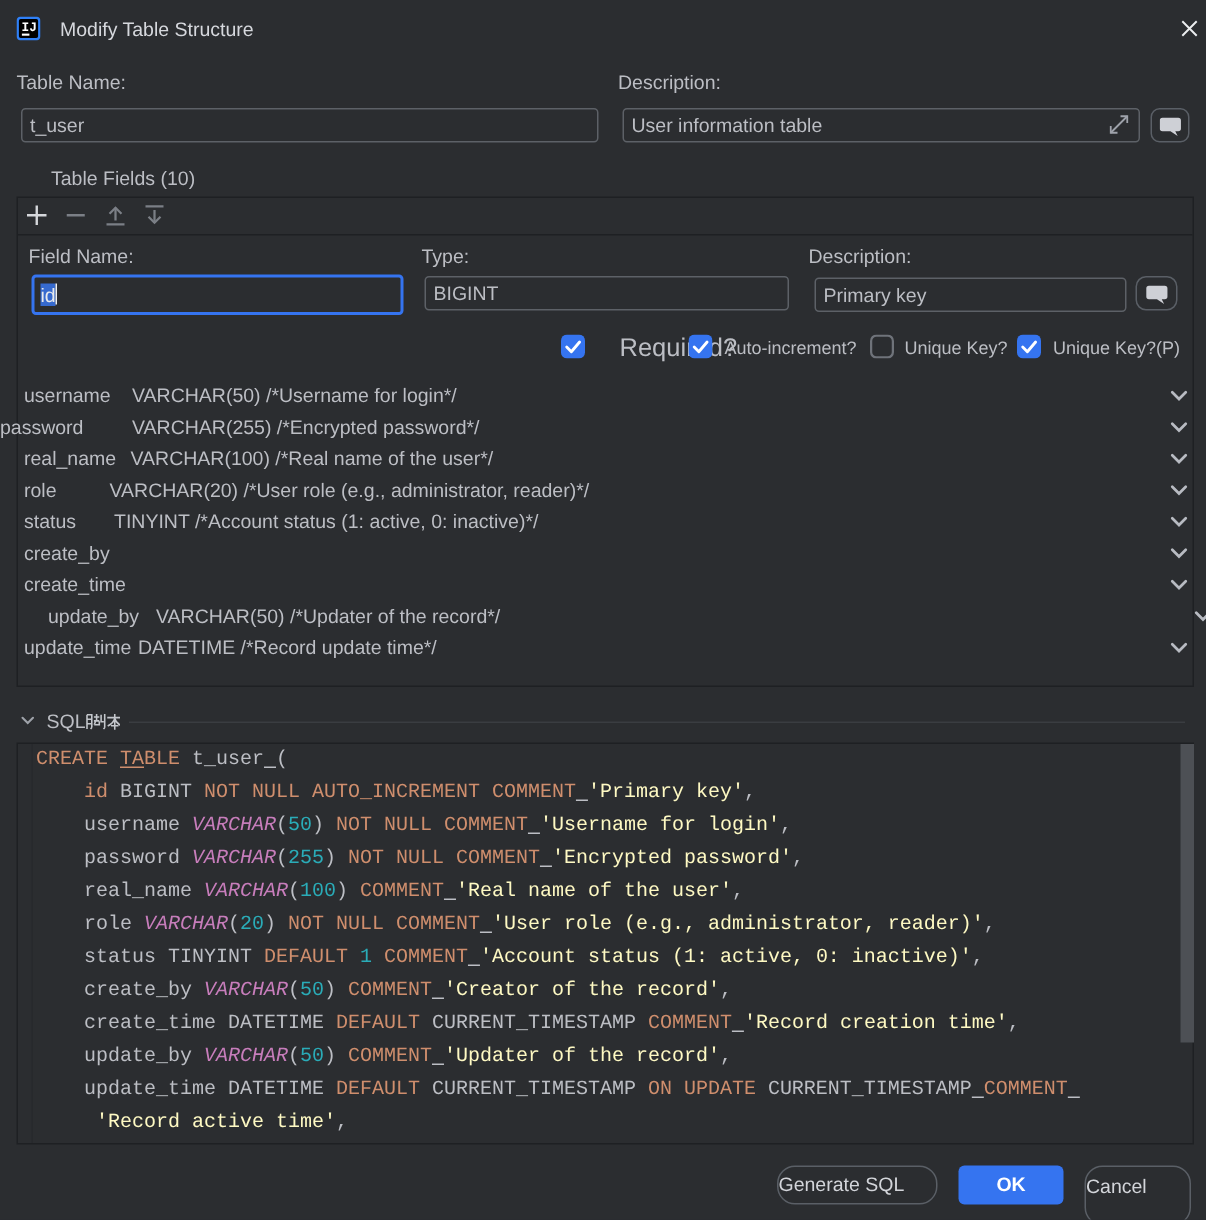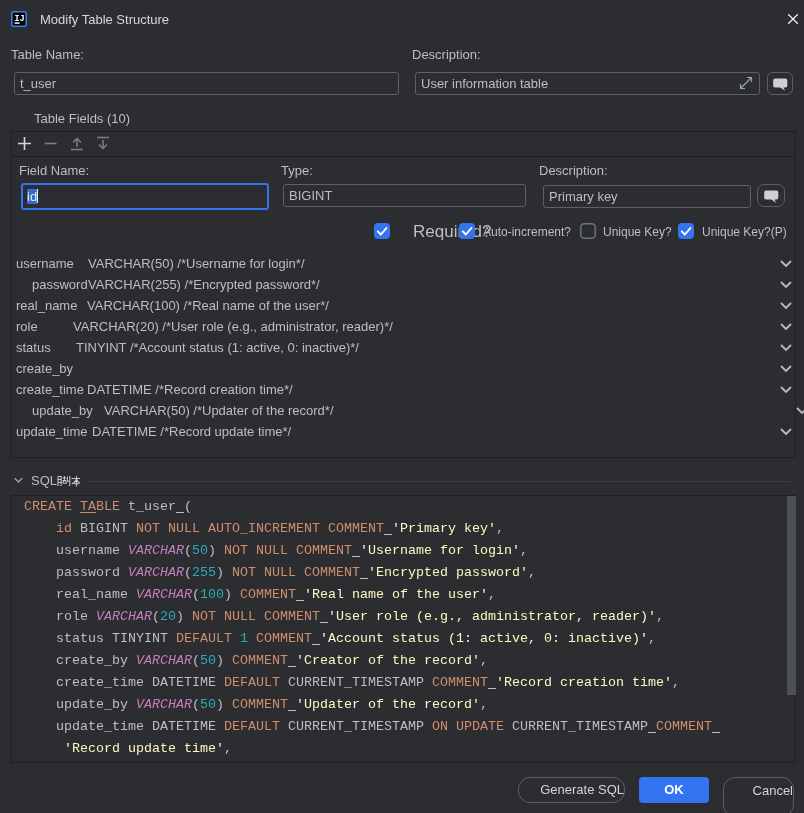--- a/index.html
+++ b/index.html
@@ -112,7 +112,7 @@
     </svg>
   </div>
 <div class="abs row" style="left:0;top:275px;width:804px">
-    <span class="abs" style="left:32px">password</span>
+    <span class="abs" style="left:0">password</span>
     <span class="abs" style="left:88px">VARCHAR(255) /*Encrypted password*/</span>
     <svg class="abs" style="left:780px;top:6px" width="12" height="8">
       <path d="M1.5 1.5 L6 6 L10.5 1.5" stroke="#b8bbc2" stroke-width="1.8" fill="none" stroke-linecap="round"></path>

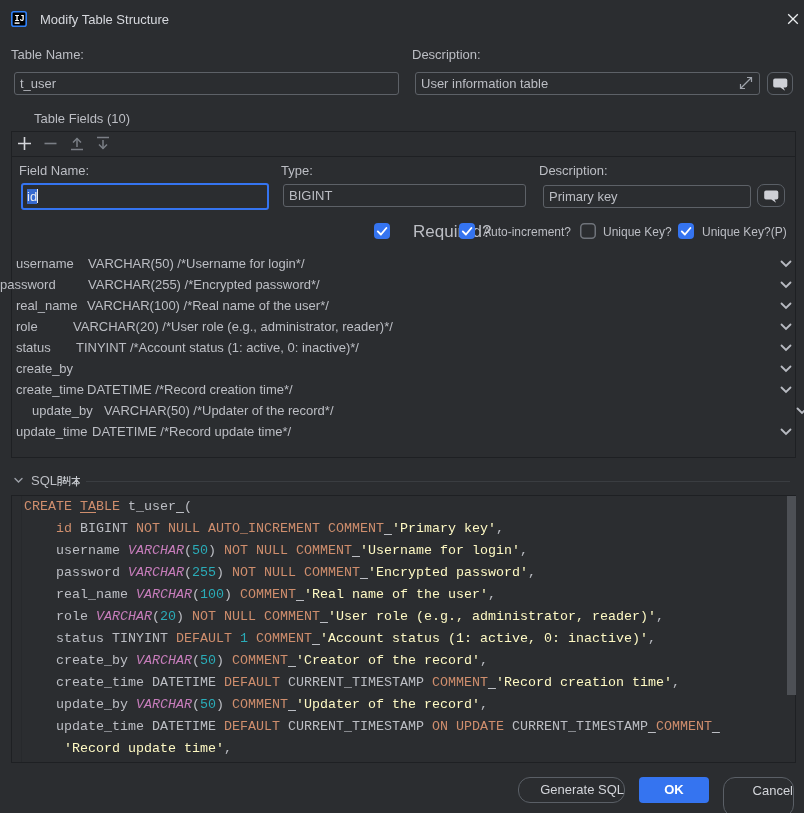--- a/index.html
+++ b/index.html
@@ -147,7 +147,6 @@
   </div>
 <div class="abs row" style="left:0;top:380px;width:804px">
     <span class="abs" style="left:16px">create_time</span>
-    <span class="abs" style="left:87px">DATETIME /*Record creation time*/</span>
     <svg class="abs" style="left:780px;top:6px" width="12" height="8">
       <path d="M1.5 1.5 L6 6 L10.5 1.5" stroke="#b8bbc2" stroke-width="1.8" fill="none" stroke-linecap="round"></path>
     </svg>

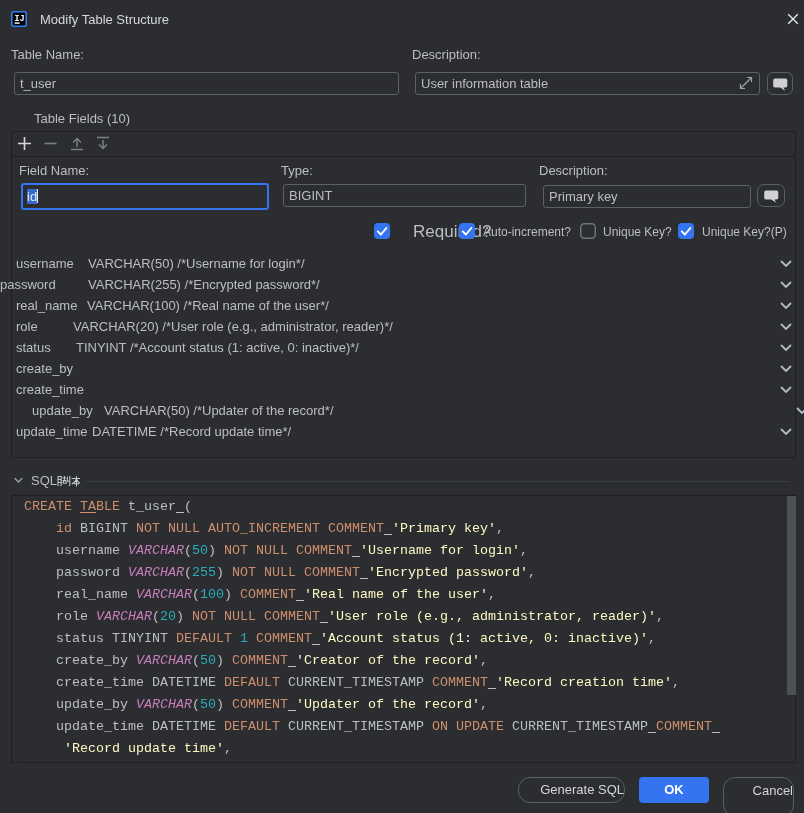--- a/index.html
+++ b/index.html
@@ -192,7 +192,7 @@
     create_time DATETIME <span class="k">DEFAULT</span> CURRENT_TIMESTAMP <span class="k">COMMENT</span><u class="sq"> </u><span class="s">'Record creation time'</span>,
     update_by <span class="v">VARCHAR</span>(<span class="t">50</span>) <span class="k">COMMENT</span><u class="sq"> </u><span class="s">'Updater of the record'</span>,
     update_time DATETIME <span class="k">DEFAULT</span> CURRENT_TIMESTAMP <span class="k">ON UPDATE</span> CURRENT_TIMESTAMP<u class="sq"> </u><span class="k">COMMENT</span><u class="sq"> </u>
-     <span class="s">'Record update time'</span>,</pre>
+     <span class="s">'Record active time'</span>,</pre>
 
 <div class="abs btn" style="left:518px;top:777px;width:107px;height:26px">Generate SQL</div>
 <div class="abs" style="left:639px;top:777px;width:70px;height:26px;background:#3574f0;border-radius:4px;text-align:center;line-height:26px;color:#fff;font-weight:bold">OK</div>

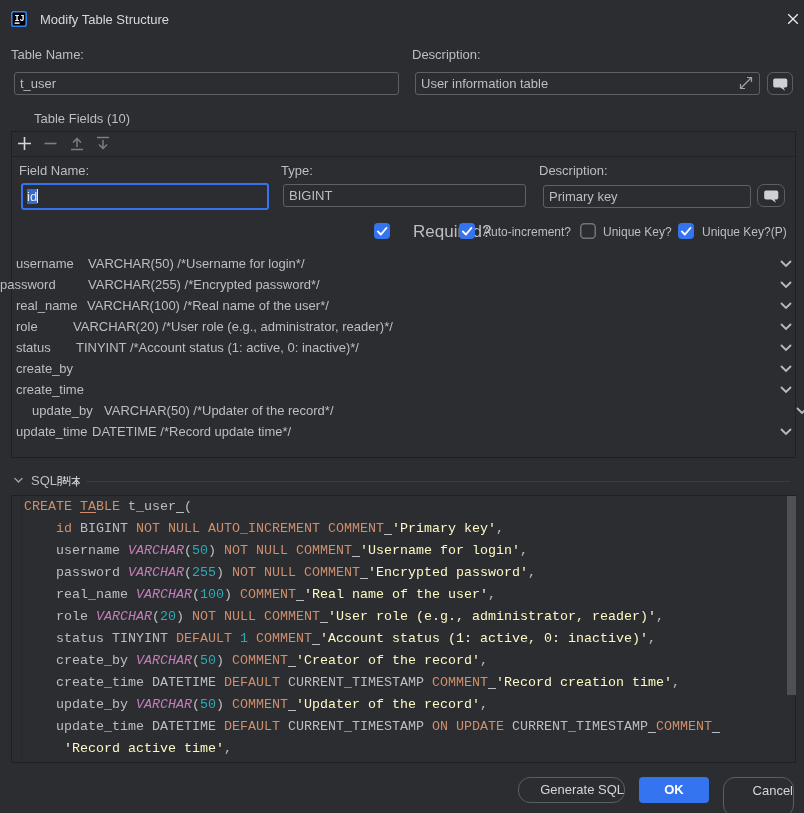--- a/index.html
+++ b/index.html
@@ -10,7 +10,7 @@
   .inp { background:#2b2d30; border:1px solid #5d6167; border-radius:3px; line-height:21px; padding-left:5px; white-space:nowrap; overflow:hidden; color:#bcbec4; }
   .panel { border:1px solid #1e2023; }
   .row { height:20px; line-height:20px; white-space:nowrap; }
-  .btn { border:1px solid #5a5f66; border-radius:12px; text-align:right; line-height:24px; color:#d3d5da; }
+  .btn { border:1px solid #5a5f66; border-radius:12px; text-align:left; line-height:24px; color:#d3d5da; }
   pre.code { font-family:"Liberation Mono", monospace; font-size:13.34px; line-height:22px; color:#bcbec4; }
   .k { color:#cf8e6d; }
   .v { color:#c77dbb; font-style:italic; }

